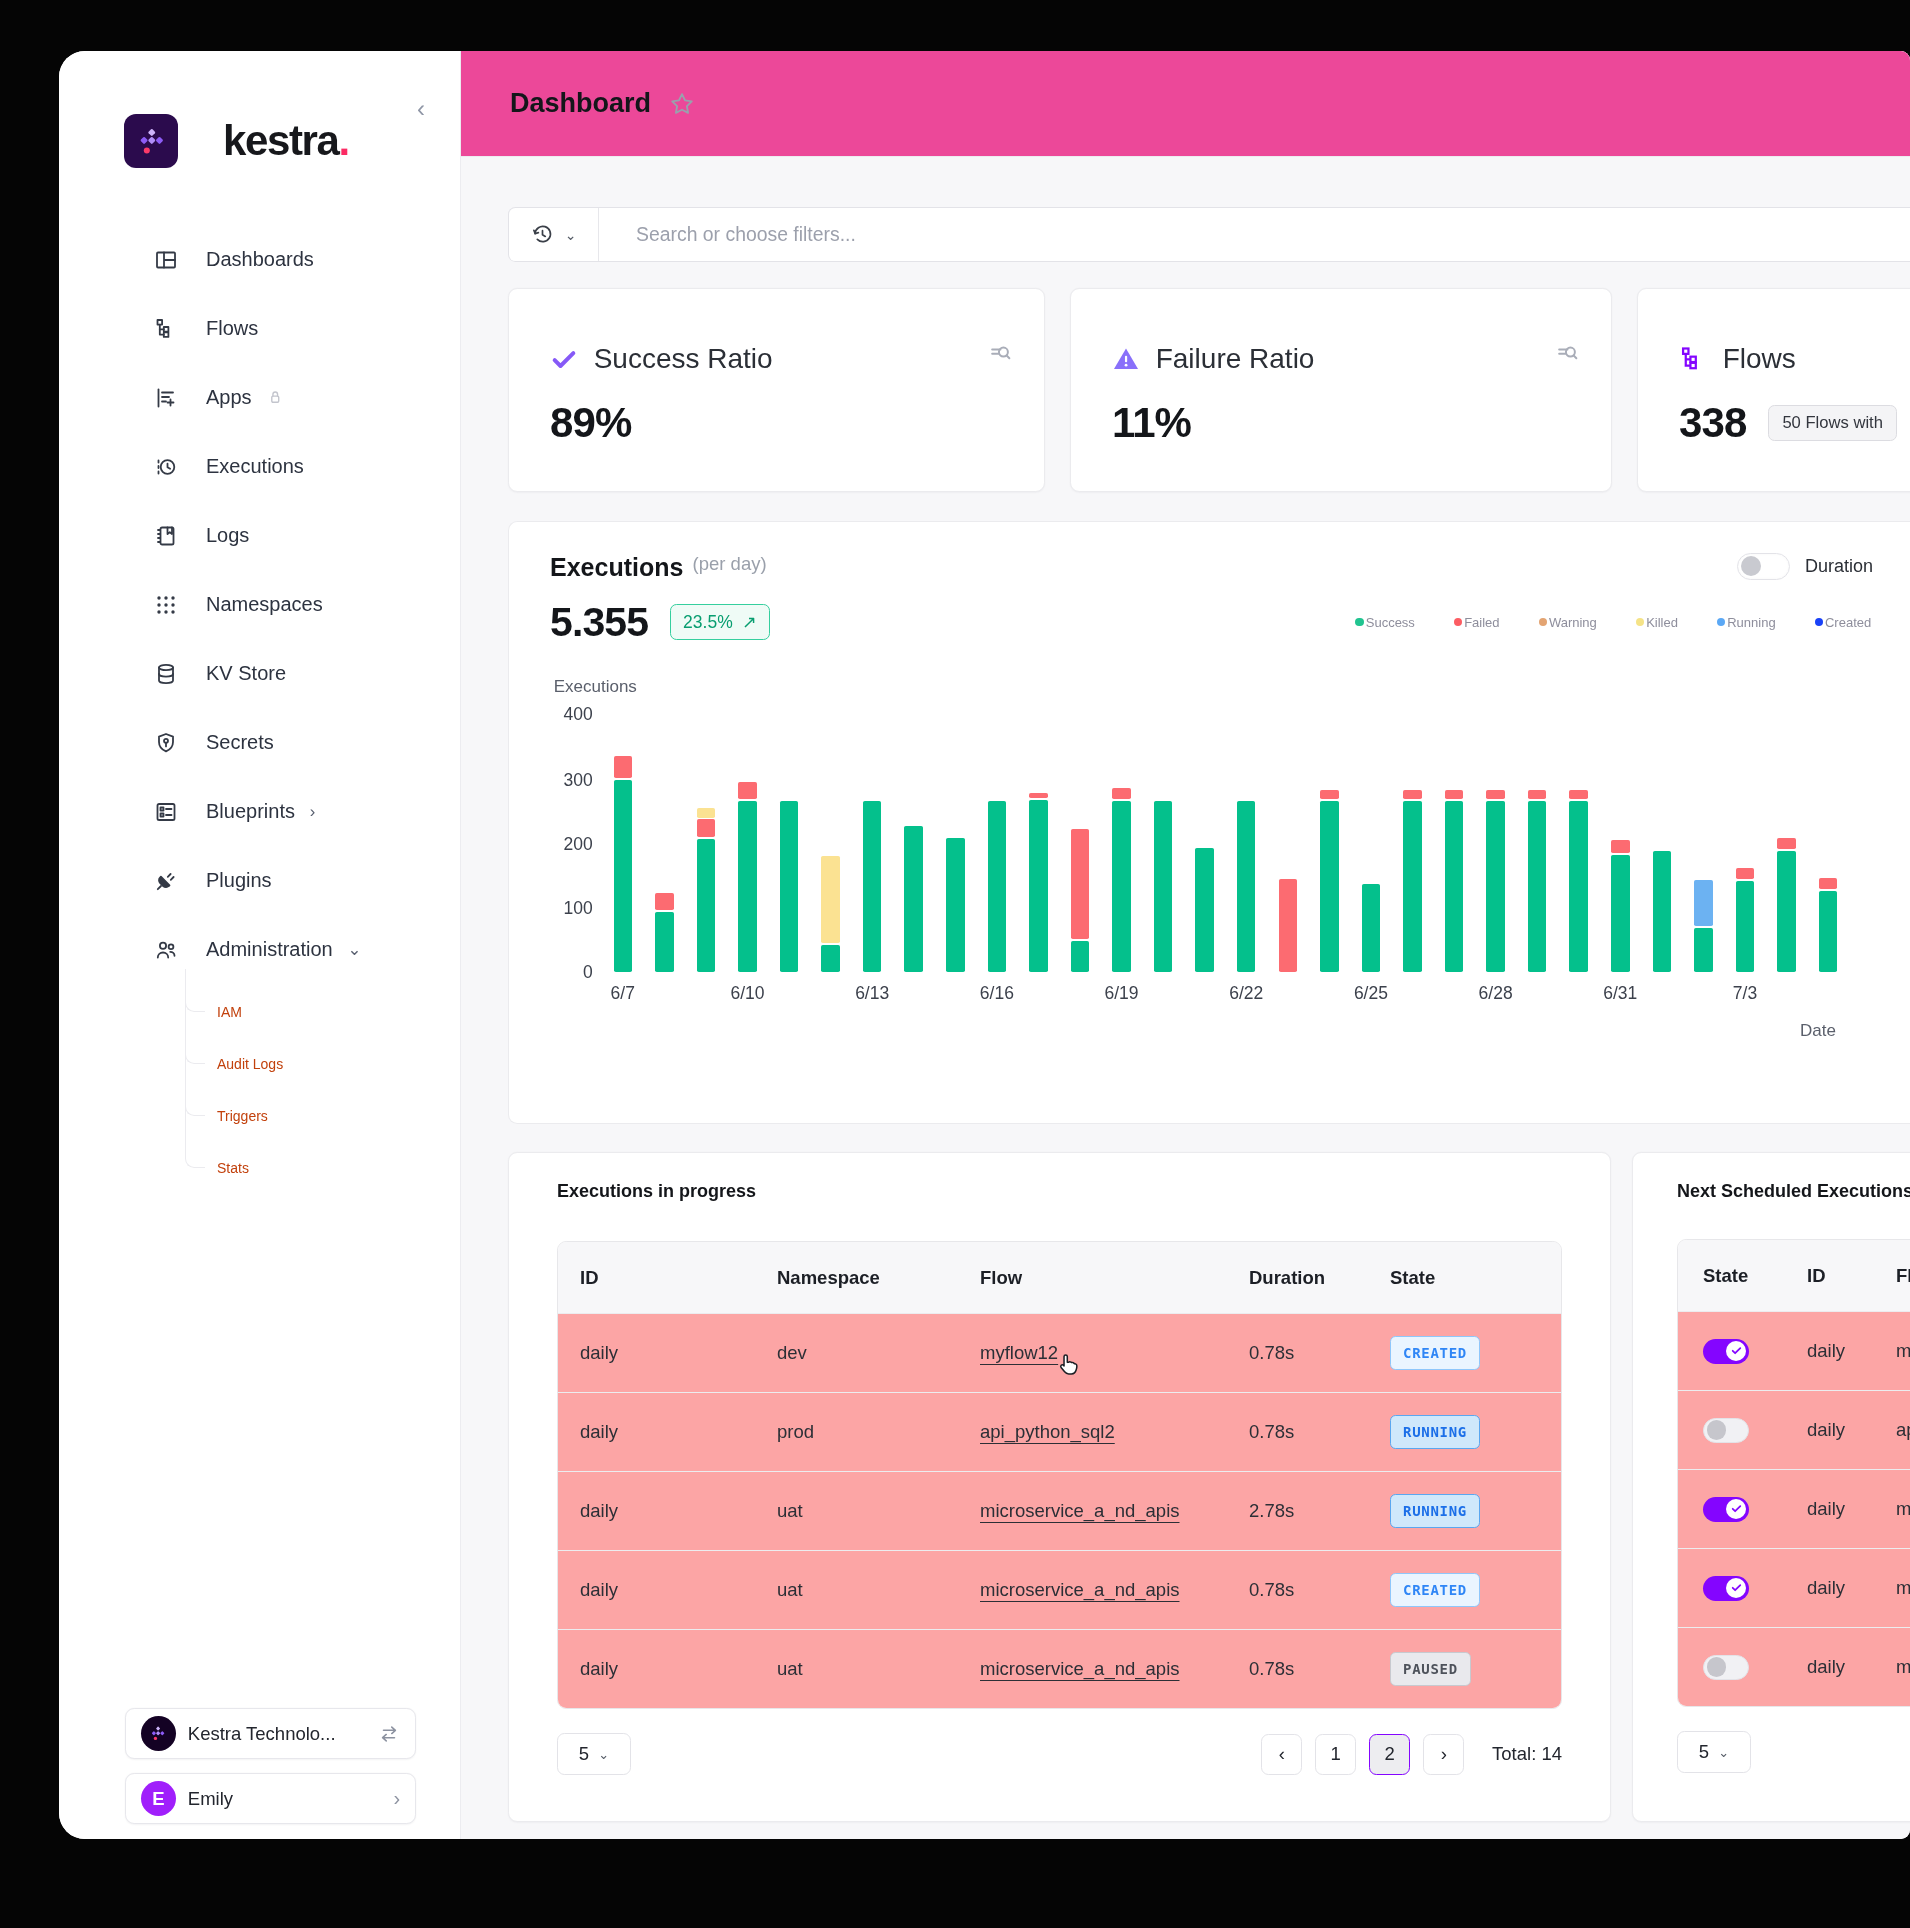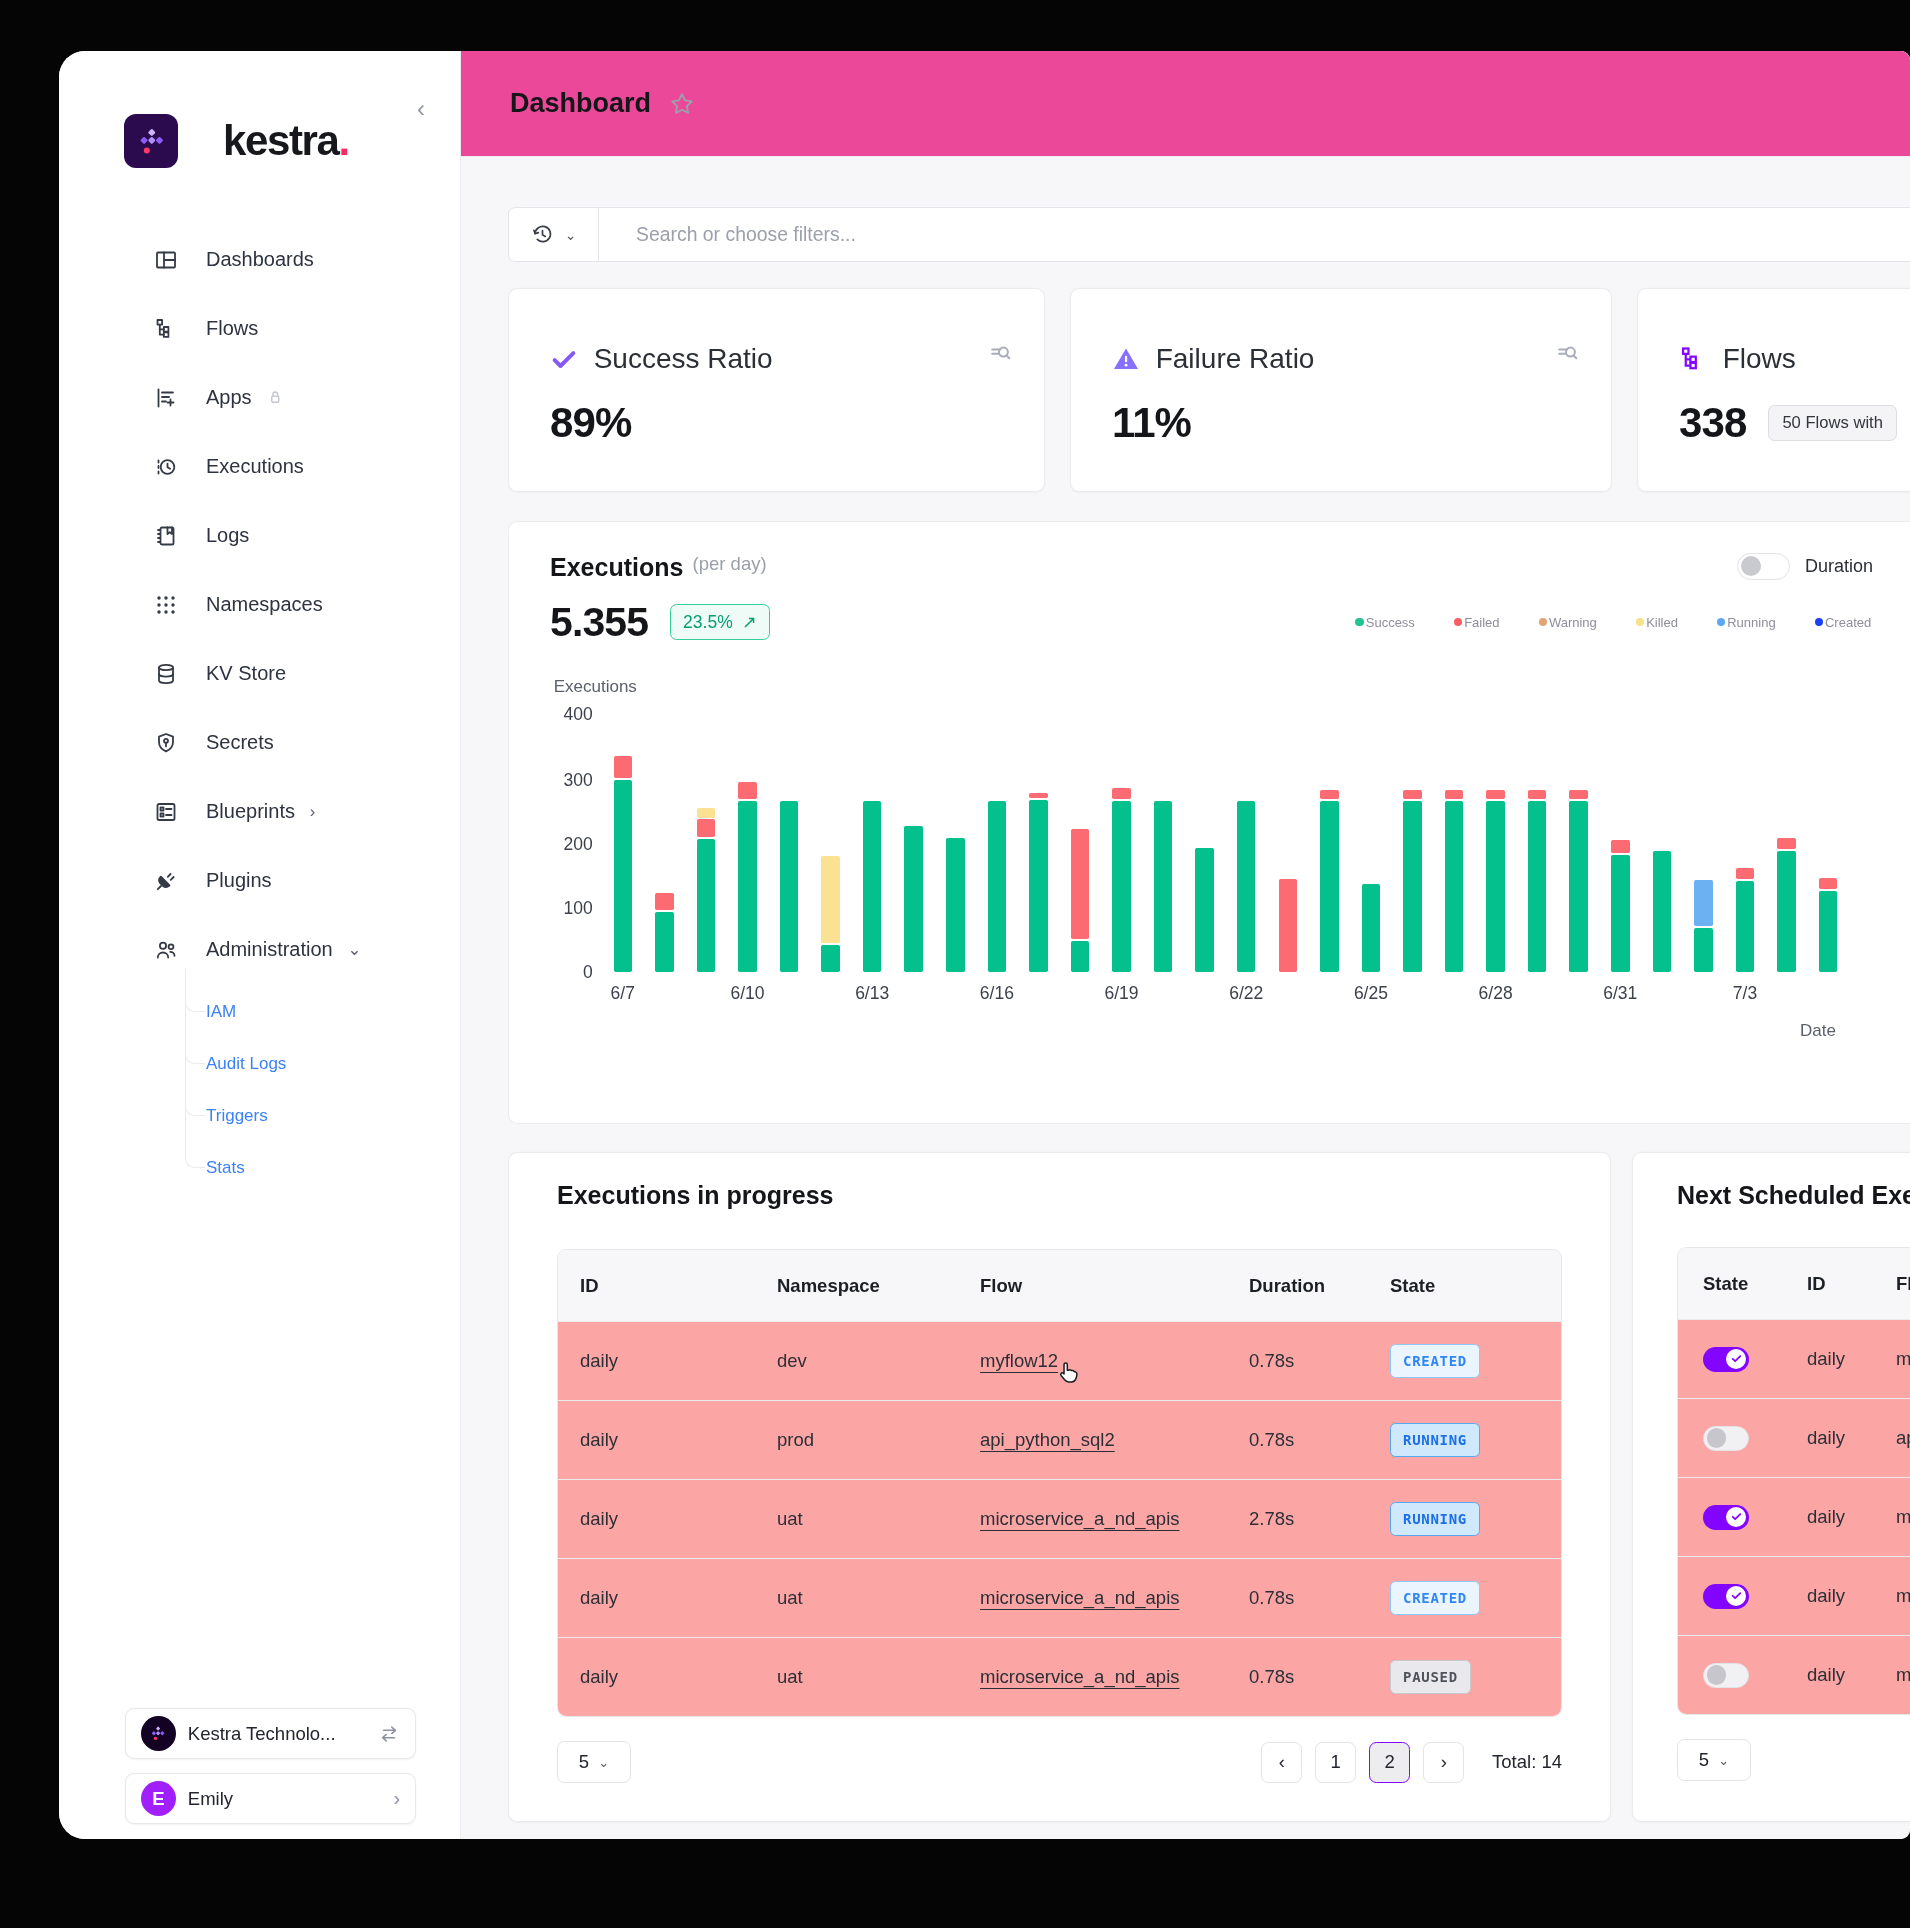--- a/index.html
+++ b/index.html
@@ -21,7 +21,7 @@
   .nav-item .lock { margin-left:14.8px; color:#c3c5cd; display:flex; }
   .subtree { position:relative; margin-left:126px; margin-top:1.8px; }
   .subtree .vline { position:absolute; left:0; top:-5.5px; bottom:37px; border-left:1.8px solid #ebebef; }
-  .sub-item { position:relative; height:52px; display:flex; align-items:center; padding-left:21px; font-size:17px; color:#3b82f6; cursor:pointer; }
+  .sub-item { position:relative; height:52px; display:flex; align-items:center; padding-left:32px; font-size:14px; color:#c2410c; cursor:pointer; }
   .sub-item::before { content:""; position:absolute; left:0; top:-16.6px; width:18.5px; height:42px;
         border-left:1.8px solid #ebebef; border-bottom:1.8px solid #ebebef; border-bottom-left-radius:9.2px; }
   .side-bottom { margin-top:auto; padding:0 0 14.8px 66px; display:flex; flex-direction:column; gap:14px; }

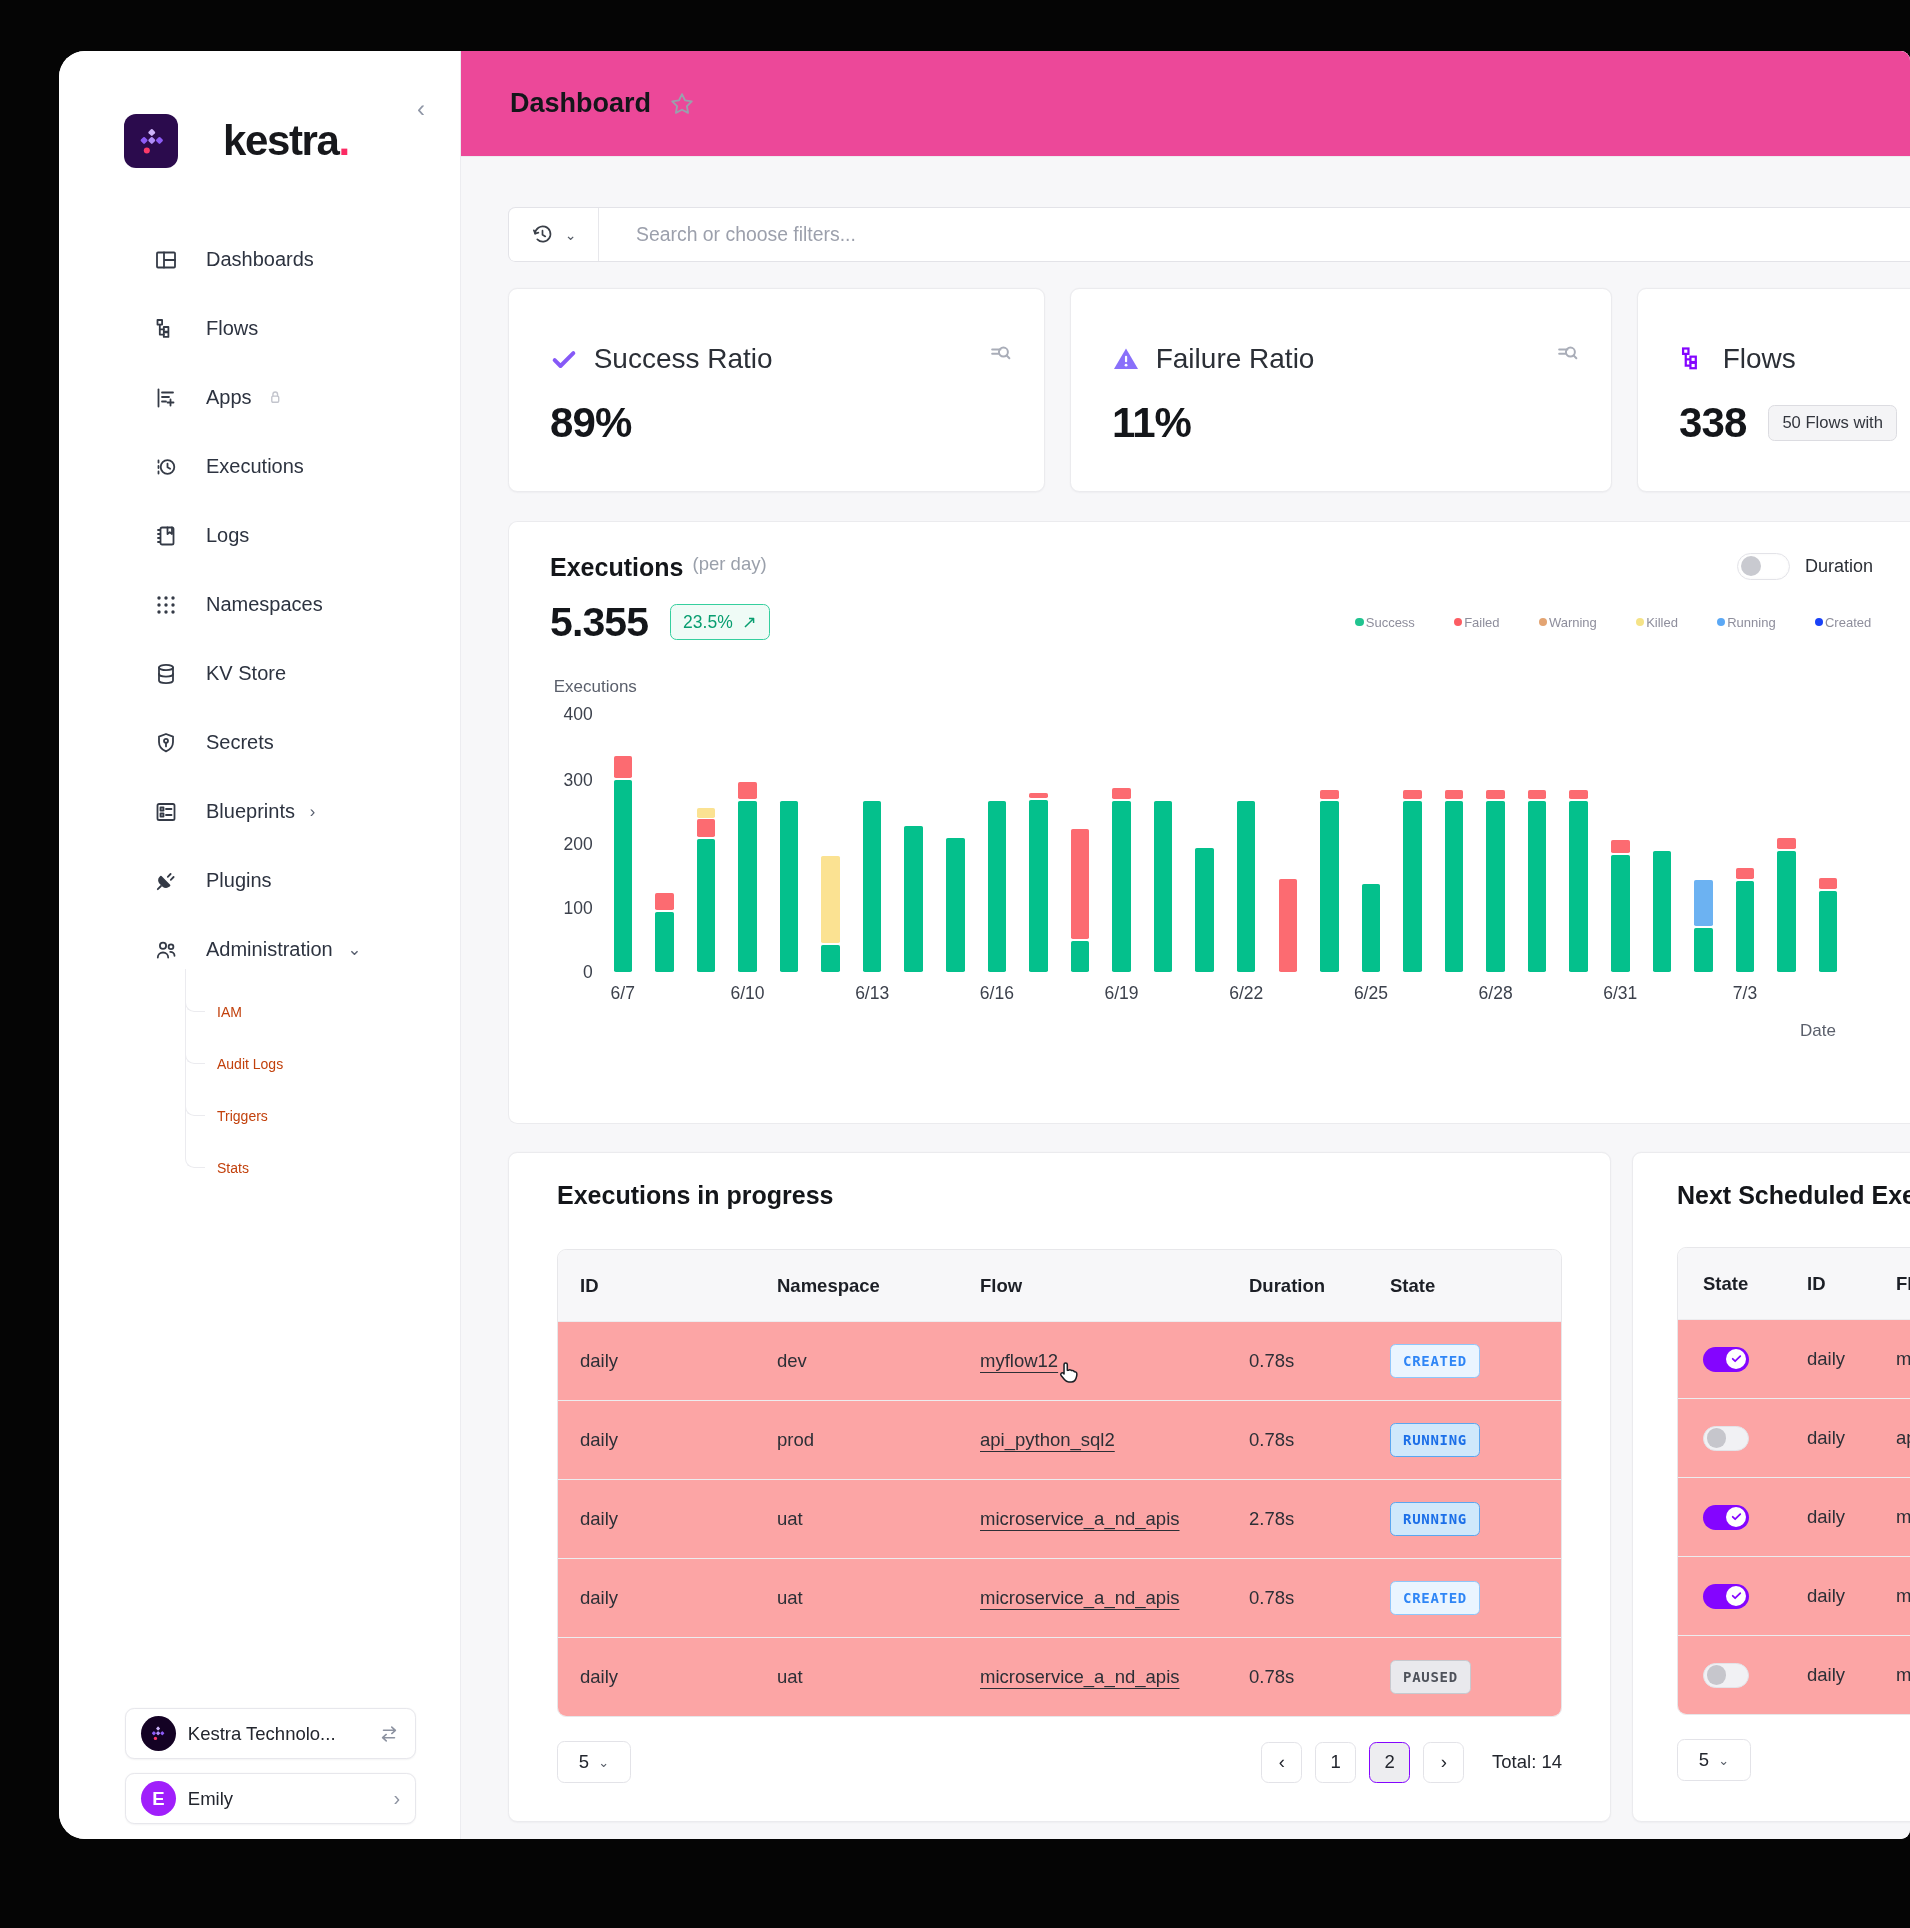--- a/index.html
+++ b/index.html
@@ -79,7 +79,7 @@
 
   .bottom-row { margin-top:28px; display:flex; gap:21px; align-items:flex-start; }
   .panel { background:#fff; border:0.9px solid #ebebee; border-radius:9.2px; height:670px; flex-shrink:0; box-shadow:0 0.9px 1.8px rgba(20,20,40,.04); }
-  .panel-title { font-size:25px; font-weight:700; color:#14161a; white-space:nowrap; }
+  .panel-title { font-size:18px; font-weight:700; color:#14161a; white-space:nowrap; }
   .prog-panel { width:1103px; padding:28px 48px 0 48px; }
   .sched-panel { width:517px; padding:28px 0 0 44px; }
 

